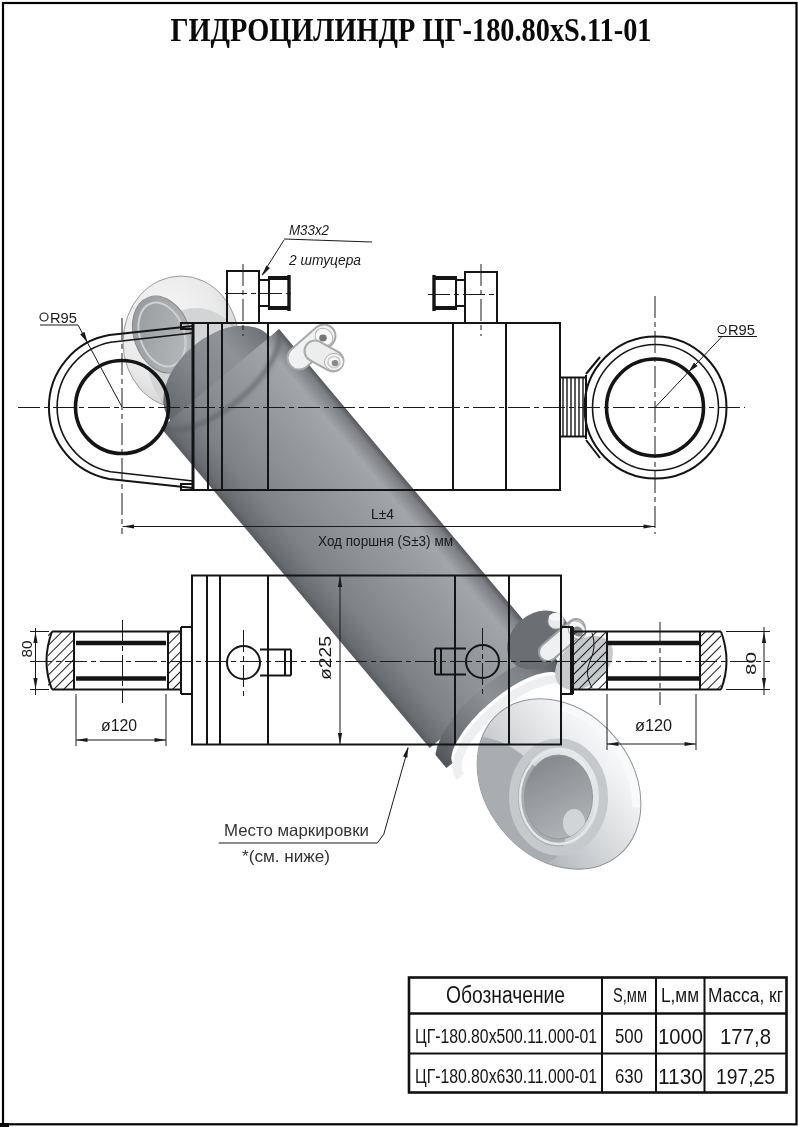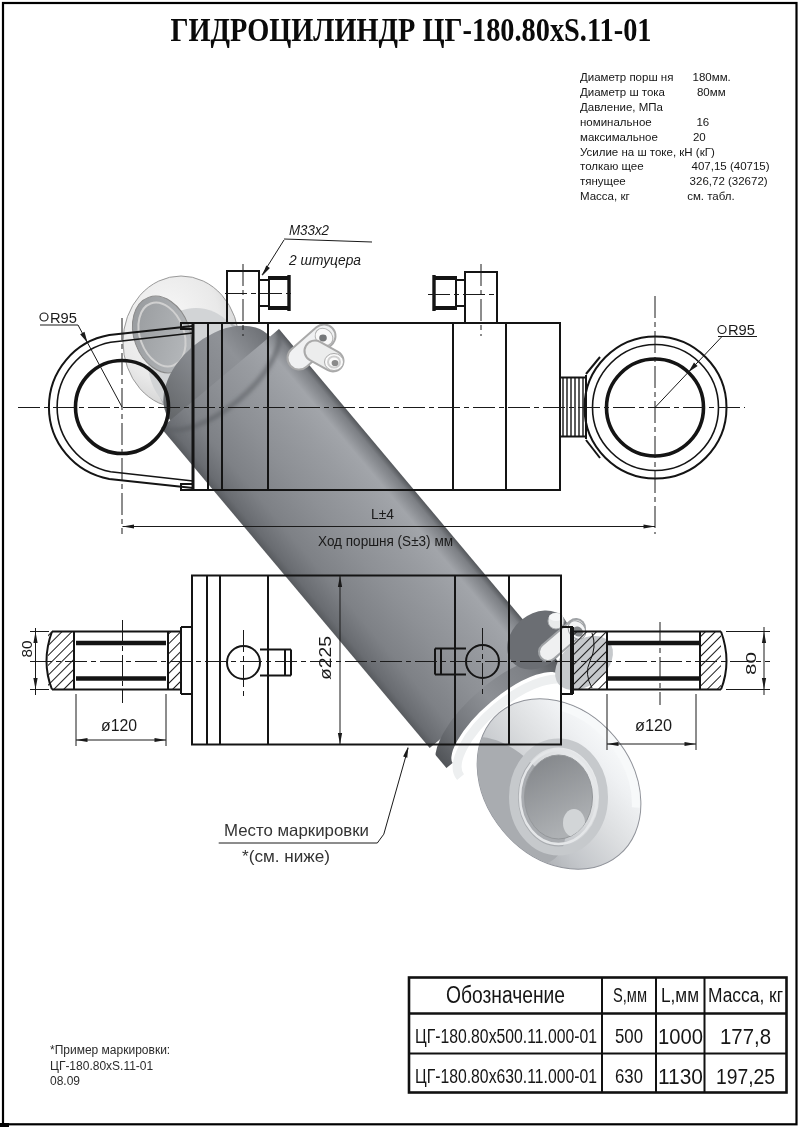--- a/index.html
+++ b/index.html
@@ -357,15 +357,6 @@
     <rect x="0" y="1123" width="9" height="4" fill="#000"></rect>
   </svg>
 
-  <div id="specs" class="abs">Диаметр порш ня      180мм.
-Диаметр ш тока          80мм
-Давление, МПа
-номинальное              16
-максимальное           20
-Усилие на ш токе, кН (кГ)
-толкаю щее               407,15 (40715)
-тянущее                    326,72 (32672)
-Масса, кг                  см. табл.</div>
 
   <div id="note" class="abs">*Пример маркировки:<br>ЦГ-180.80хS.11-01<br>08.09</div>
 </div>

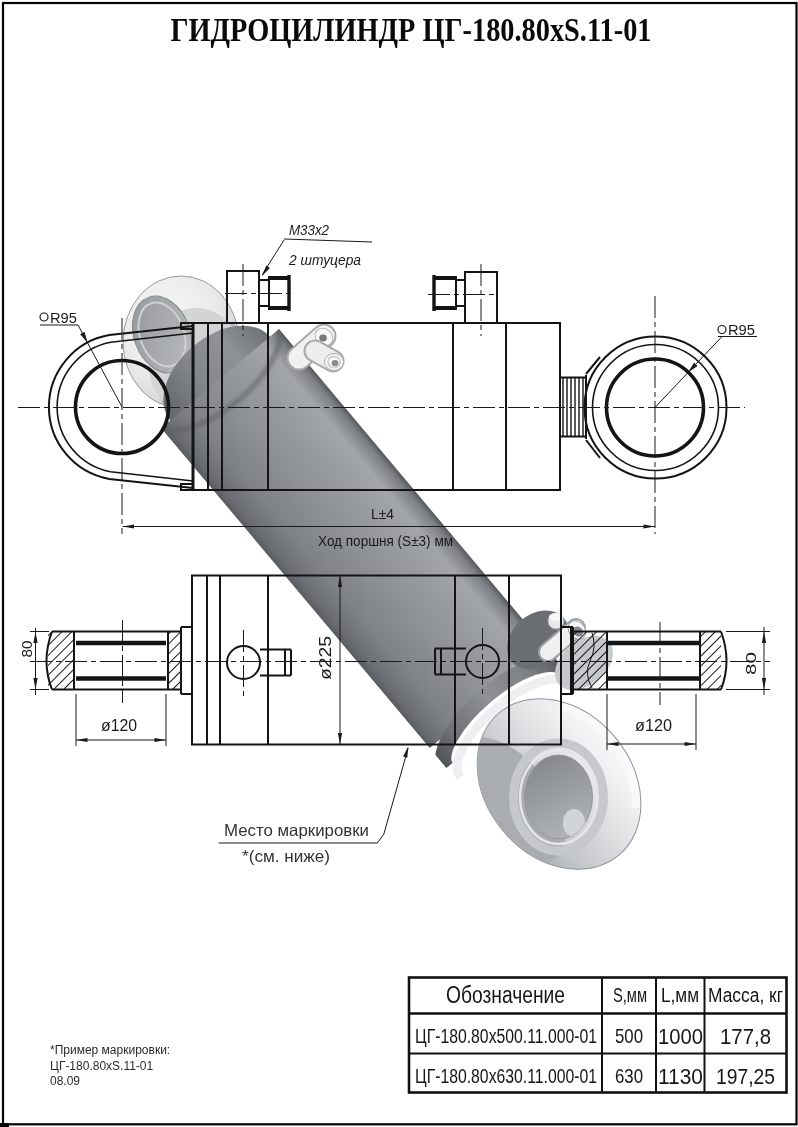--- a/index.html
+++ b/index.html
@@ -358,7 +358,6 @@
   </svg>
 
 
-  <div id="note" class="abs">*Пример маркировки:<br>ЦГ-180.80хS.11-01<br>08.09</div>
 </div>
 
 </body></html>

